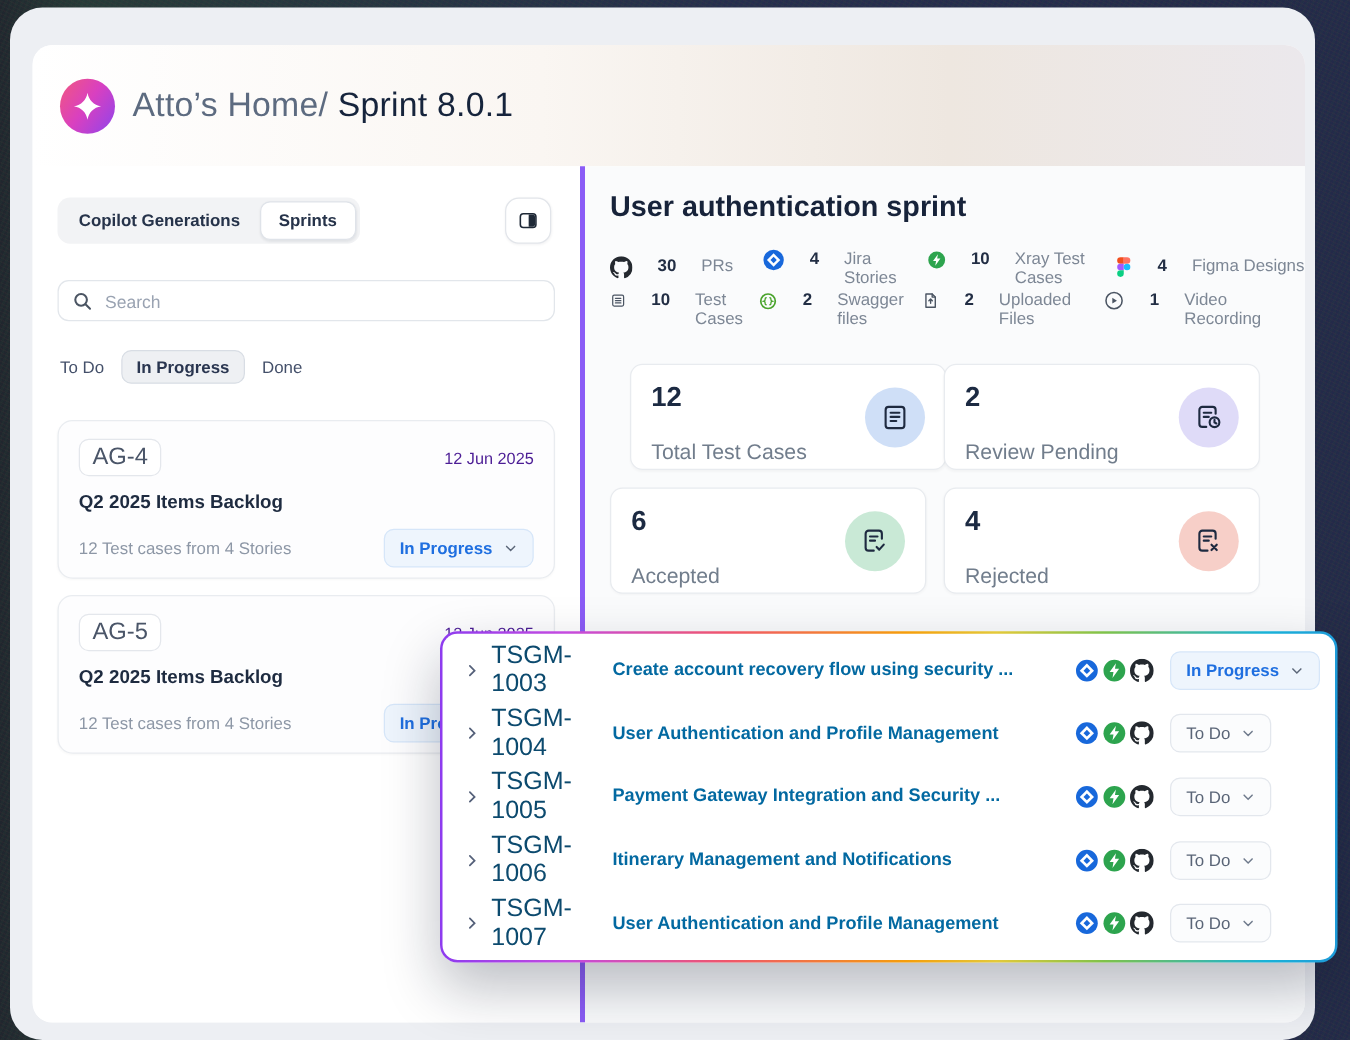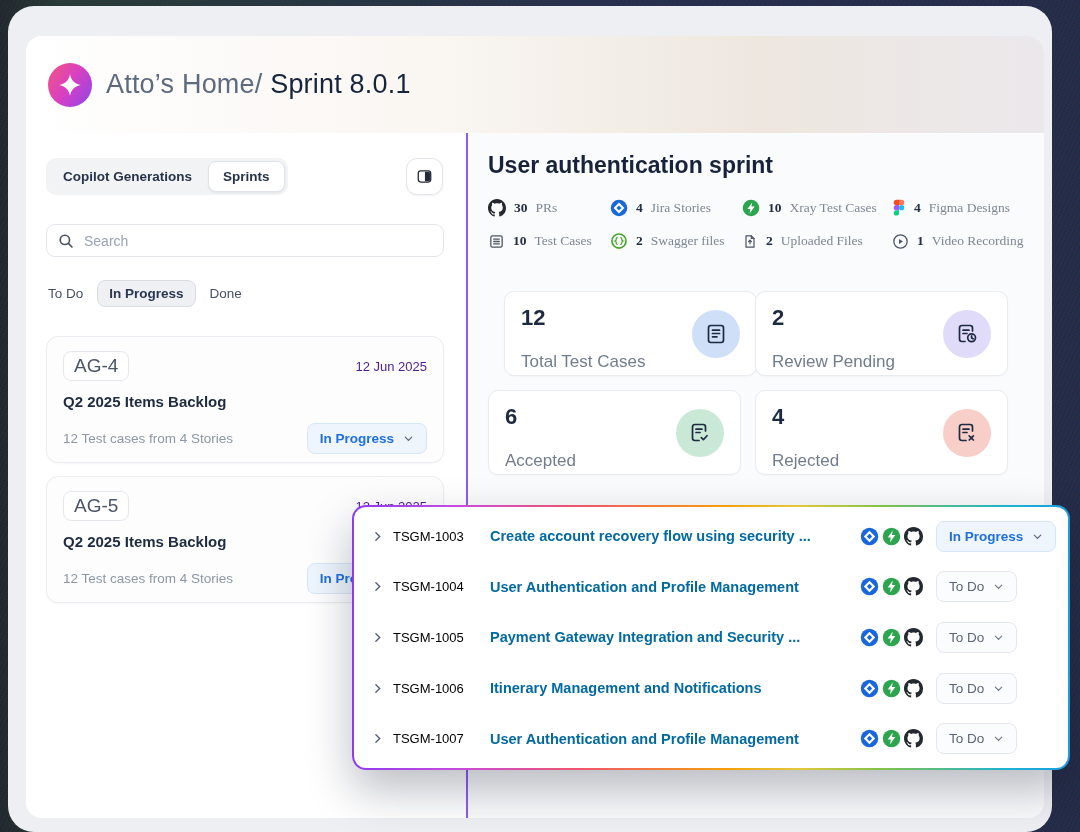--- a/index.html
+++ b/index.html
@@ -31,7 +31,7 @@
   .body { position:absolute; top:97px; left:0; right:0; bottom:0; display:flex; }
 
   
-  .sidebar { width:442px; background:#fff; border-right:2px solid #8b5cf6; position:relative; }
+  .sidebar { width:442px; background:#fff; border-right:4px solid #8b5cf6; position:relative; }
   .tabs { position:absolute; left:20px; top:25px; height:37px; display:flex; align-items:center;
     background:#f2f3f5; border-radius:10px; padding:3px; gap:2px; }
   .tab { font-size:13.5px; font-weight:700; color:#26334a; padding:0 14px; height:31px;

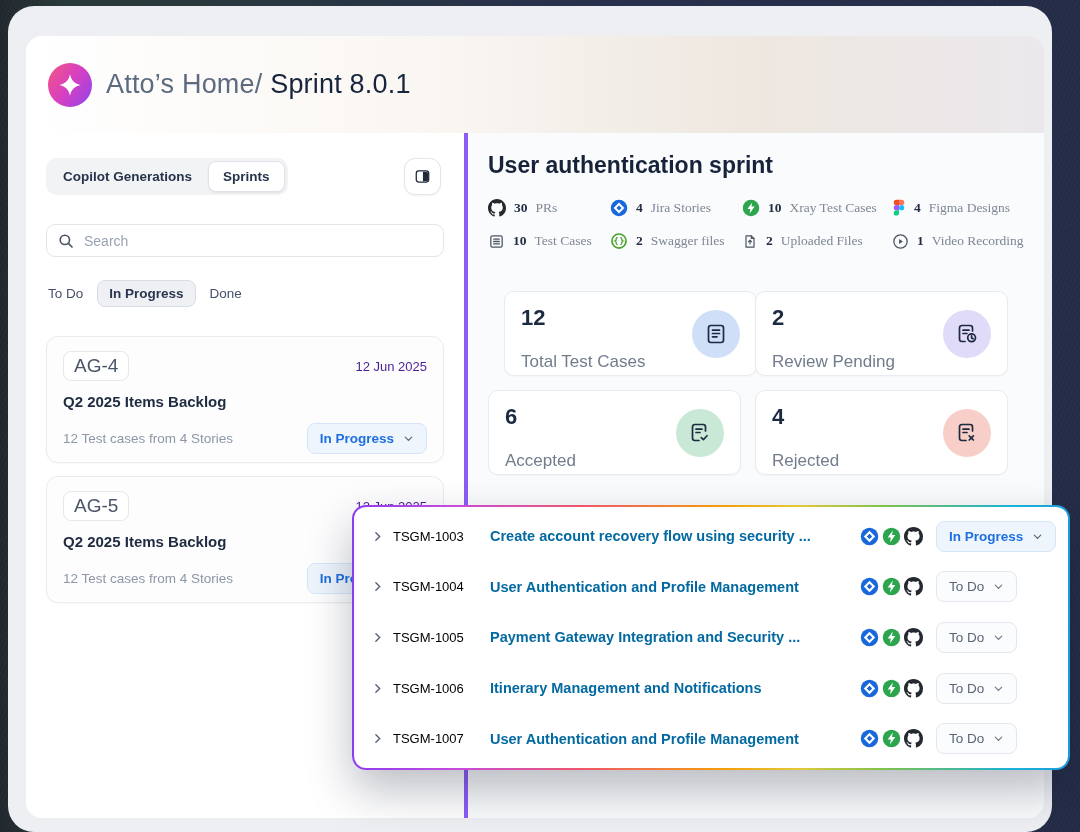--- a/index.html
+++ b/index.html
@@ -70,7 +70,7 @@
   .stats-row { position:absolute; left:20px; display:flex; align-items:center; }
   .stats-row.r1 { top:66px; }
   .stats-row.r2 { top:99px; }
-  .stat { display:flex; align-items:center; gap:8px; font-size:13.5px;font-family:Liberation Serif, serif; }
+  .stat { display:flex; gap:20px; font-size:13.5px; }
   .stat .cnt { font-weight:700; color:#222e44; }
   .stat .lbl { color:#7d8795; }
   .stat.w1 { width:122px; } .stat.w2 { width:132px; } .stat.w3 { width:150px; }

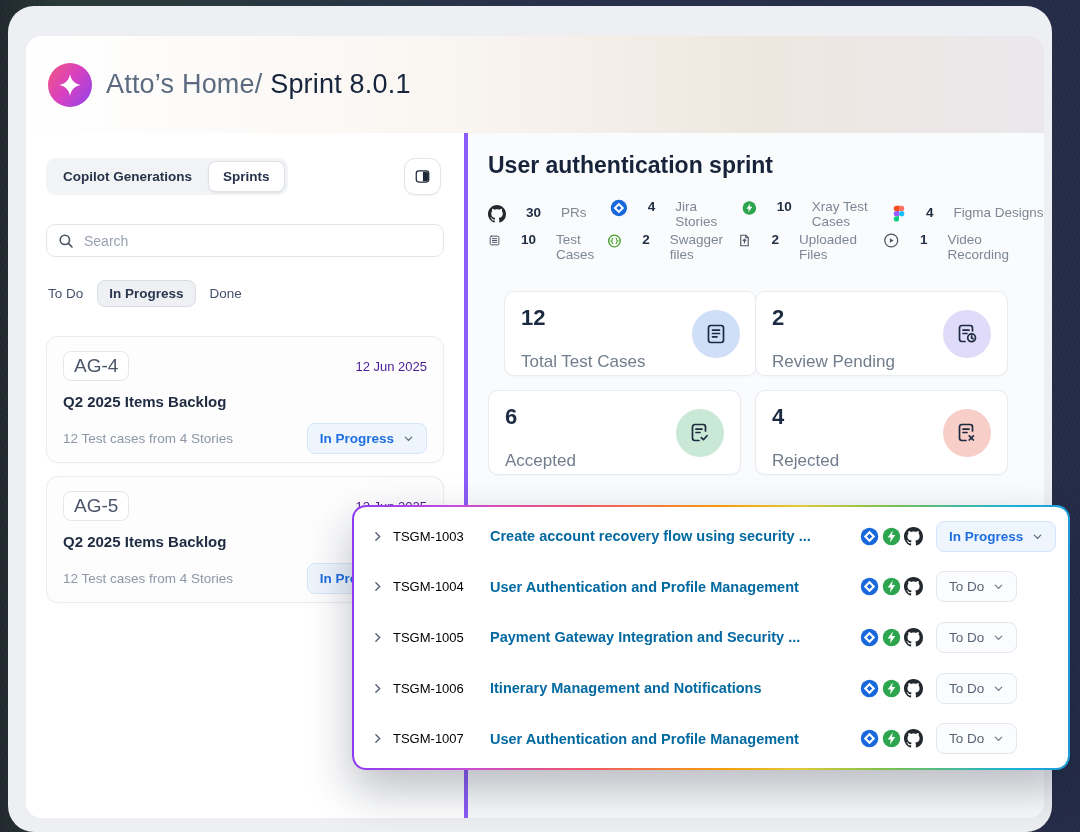--- a/index.html
+++ b/index.html
@@ -92,7 +92,7 @@
   .overlay-inner { background:#fff; border-radius:12px; width:100%; height:100%;
     display:flex; flex-direction:column; justify-content:space-evenly; padding:4px 0; }
   .trow { display:flex; align-items:center; height:52px; padding-left:17px; }
-  .trow .rid { width:97px; font-size:13px; color:#000000; }
+  .trow .rid { width:97px; font-size:20px; color:#0c4a6e; }
   .trow .rtitle { flex:1; font-size:14.5px; font-weight:700; color:#0369a1; padding-right:8px; }
   .rchev { width:22px; display:flex; align-items:center; cursor:pointer; }
   .ricons { display:flex; align-items:center; gap:3px; width:76px; }

